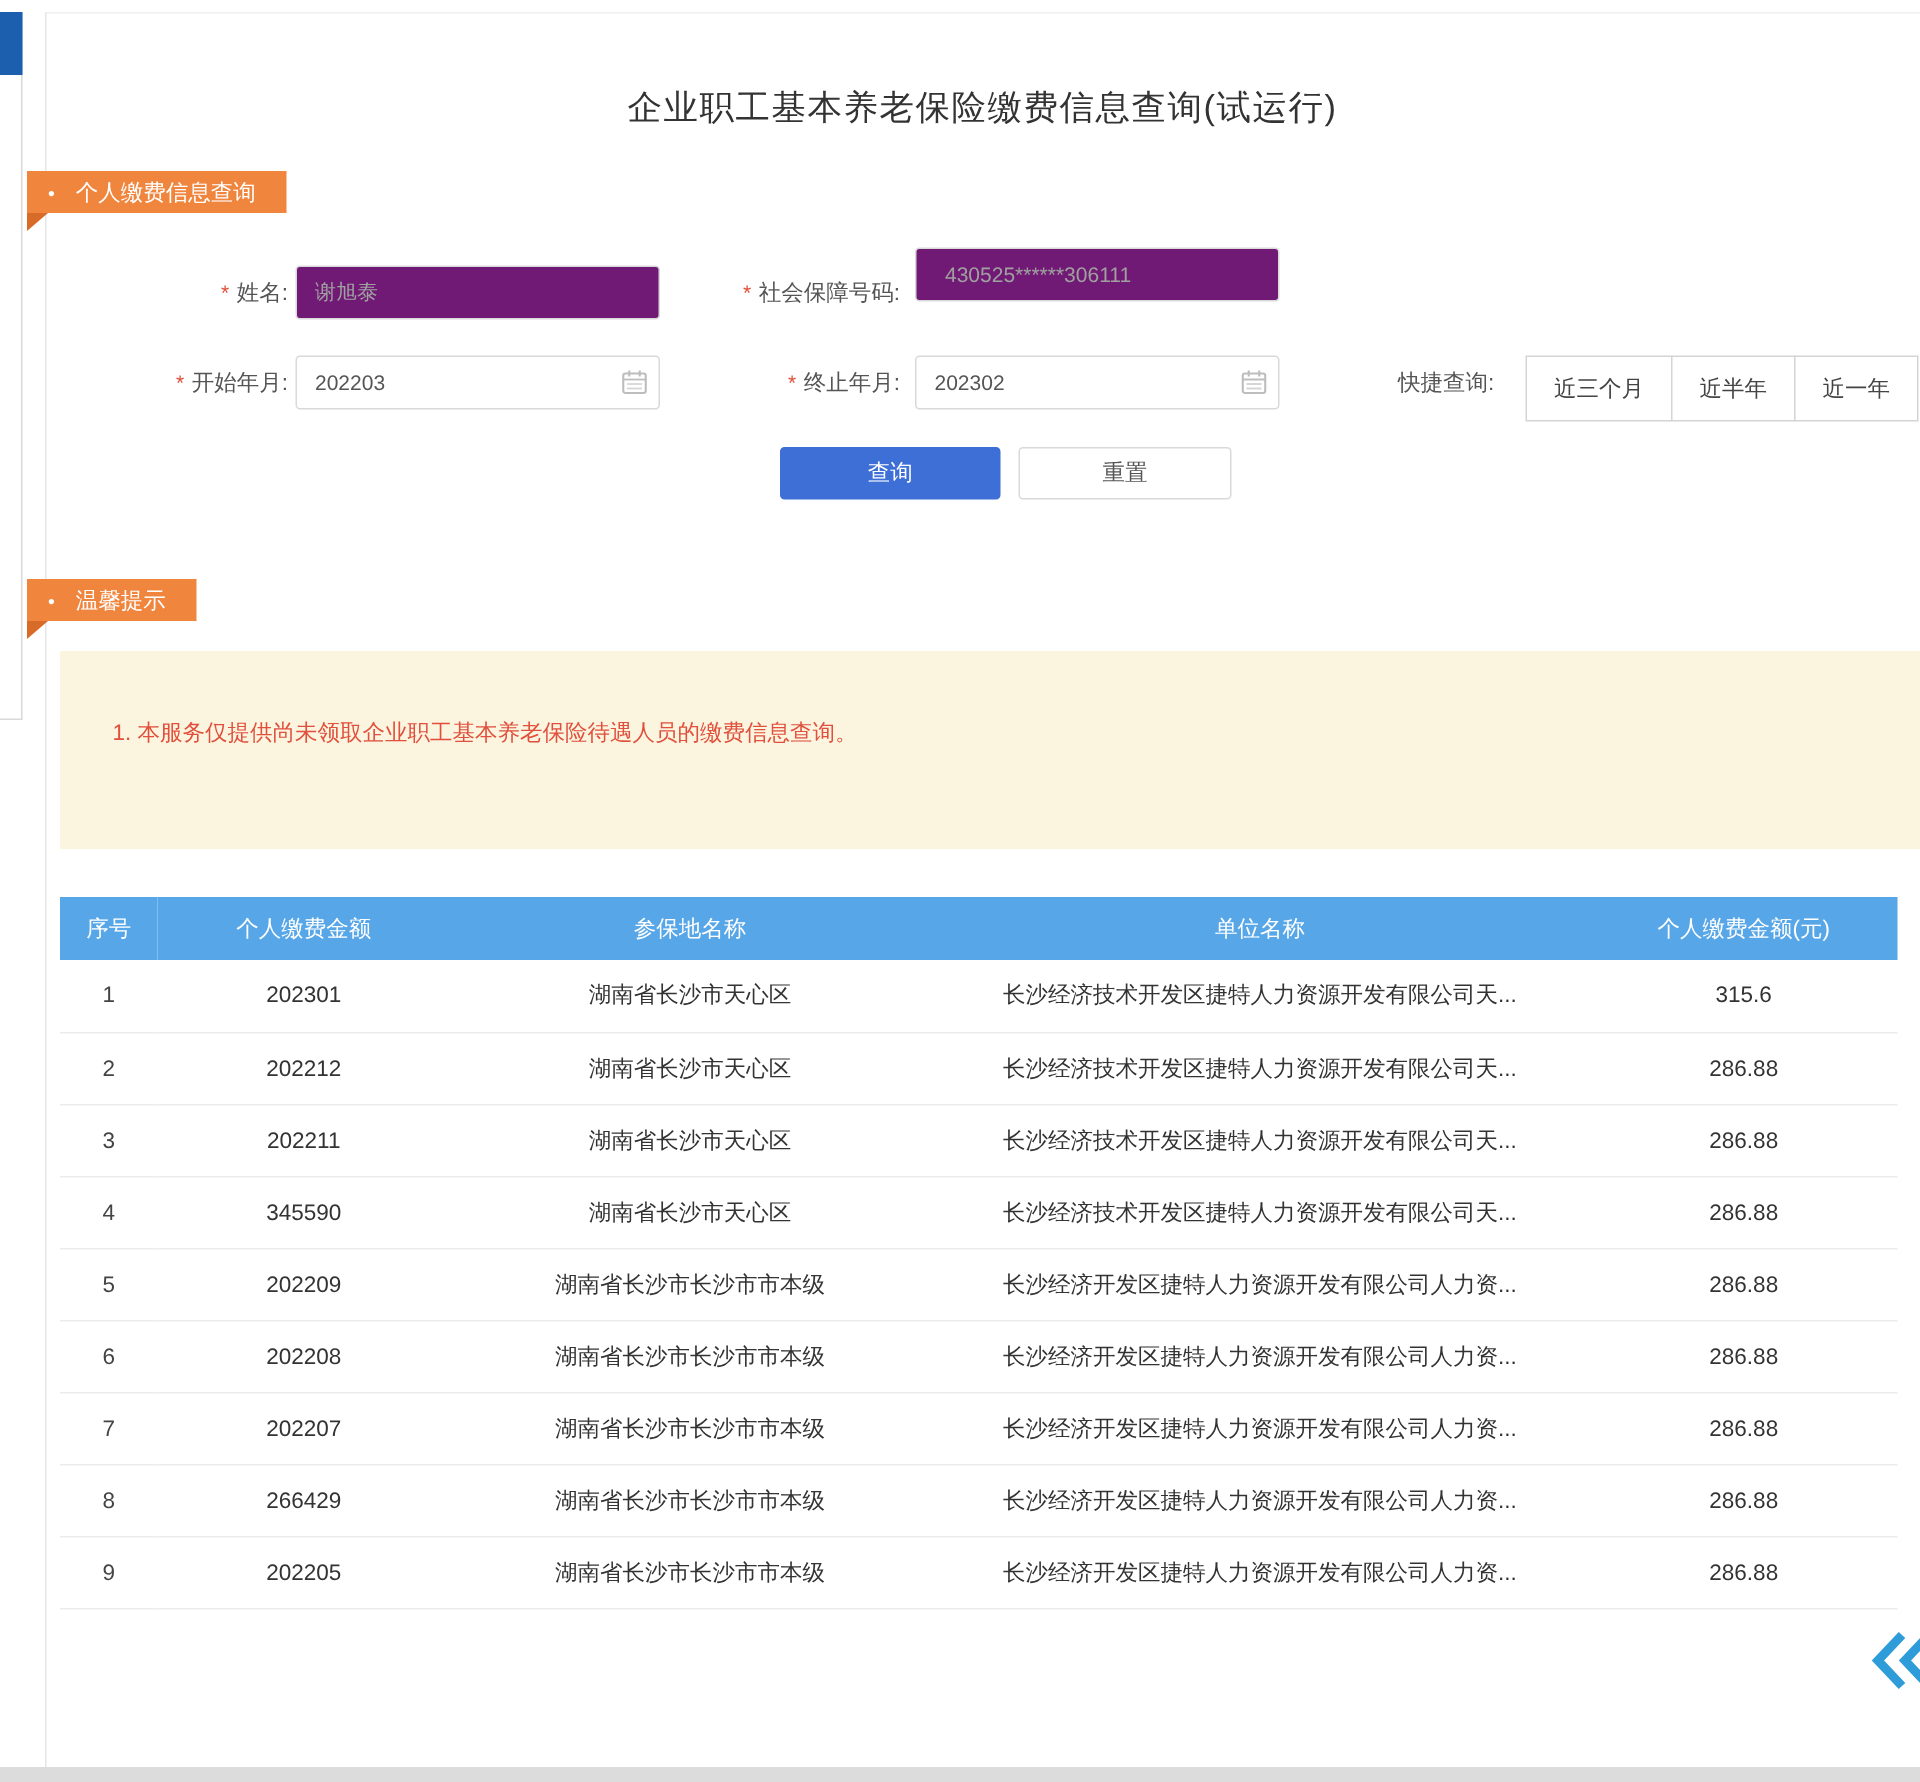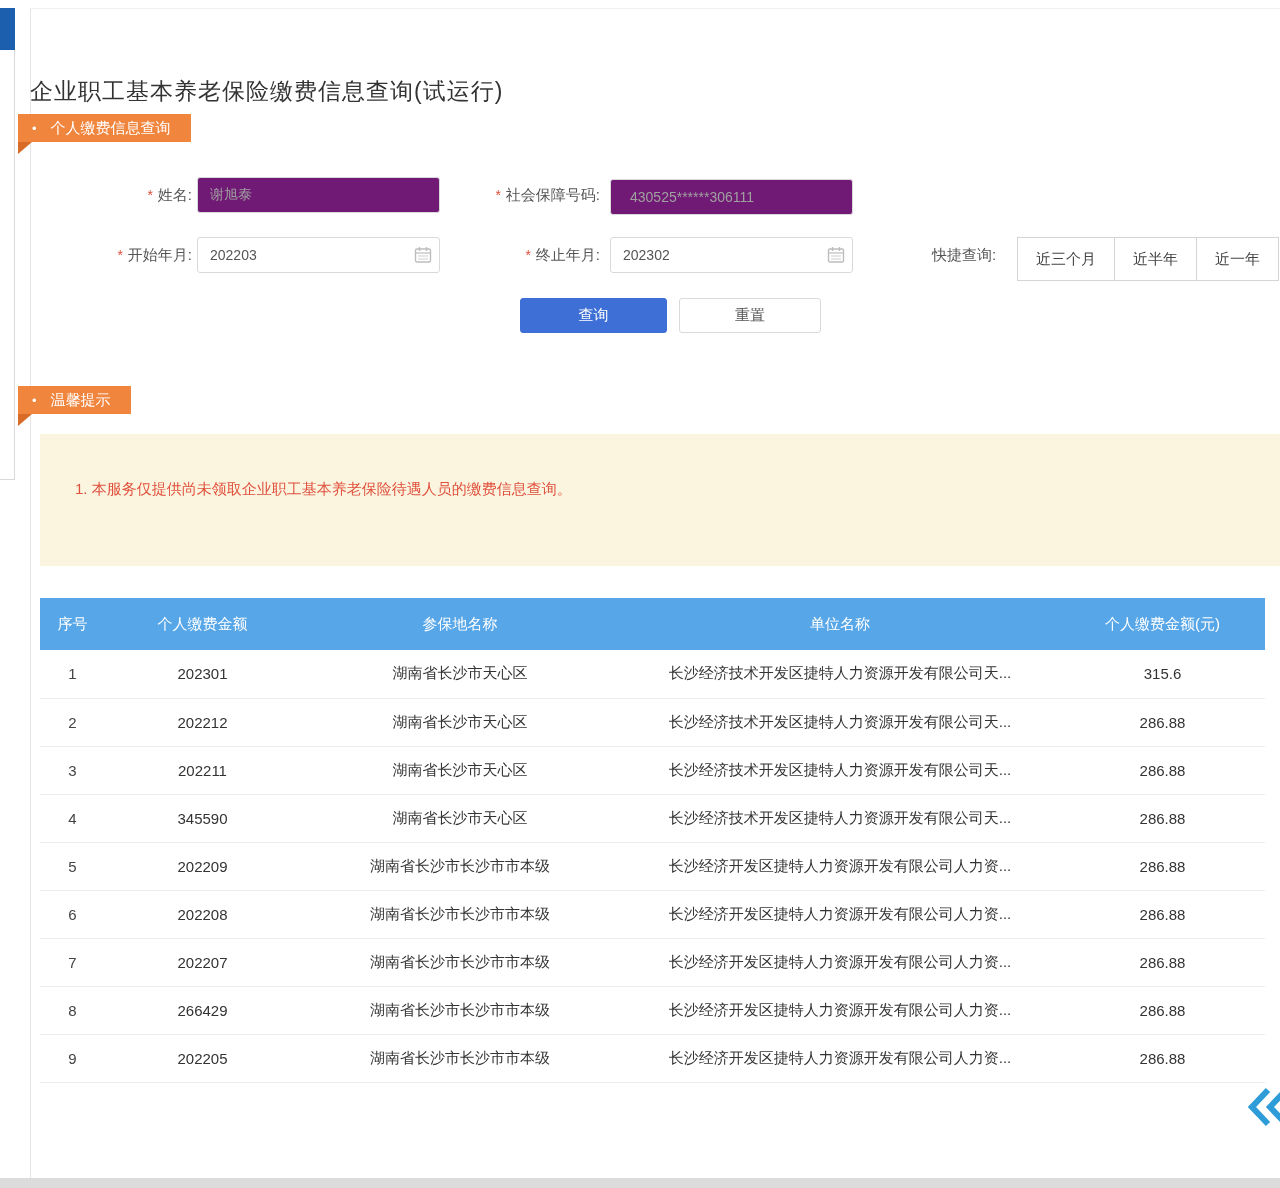--- a/index.html
+++ b/index.html
@@ -15,8 +15,8 @@
                 border-left:1px solid #e6e6e6; border-top:1px solid #f0f0f0; }
   .bottom-bar { left:0; bottom:0; width:1280px; height:10px; background:#dcdcdc; }
 
-  .page-title { left:30px; top:56px; width:1250px; text-align:left;
-                font-size:23px; color:#333; letter-spacing:1px;margin-top:20px; }
+  .page-title { left:30px; top:56px; width:1250px; text-align:center;
+                font-size:23px; color:#333; letter-spacing:1px; }
 
   
   .ribbon { height:28px; background:#f0853e; color:#fff; font-size:15px;

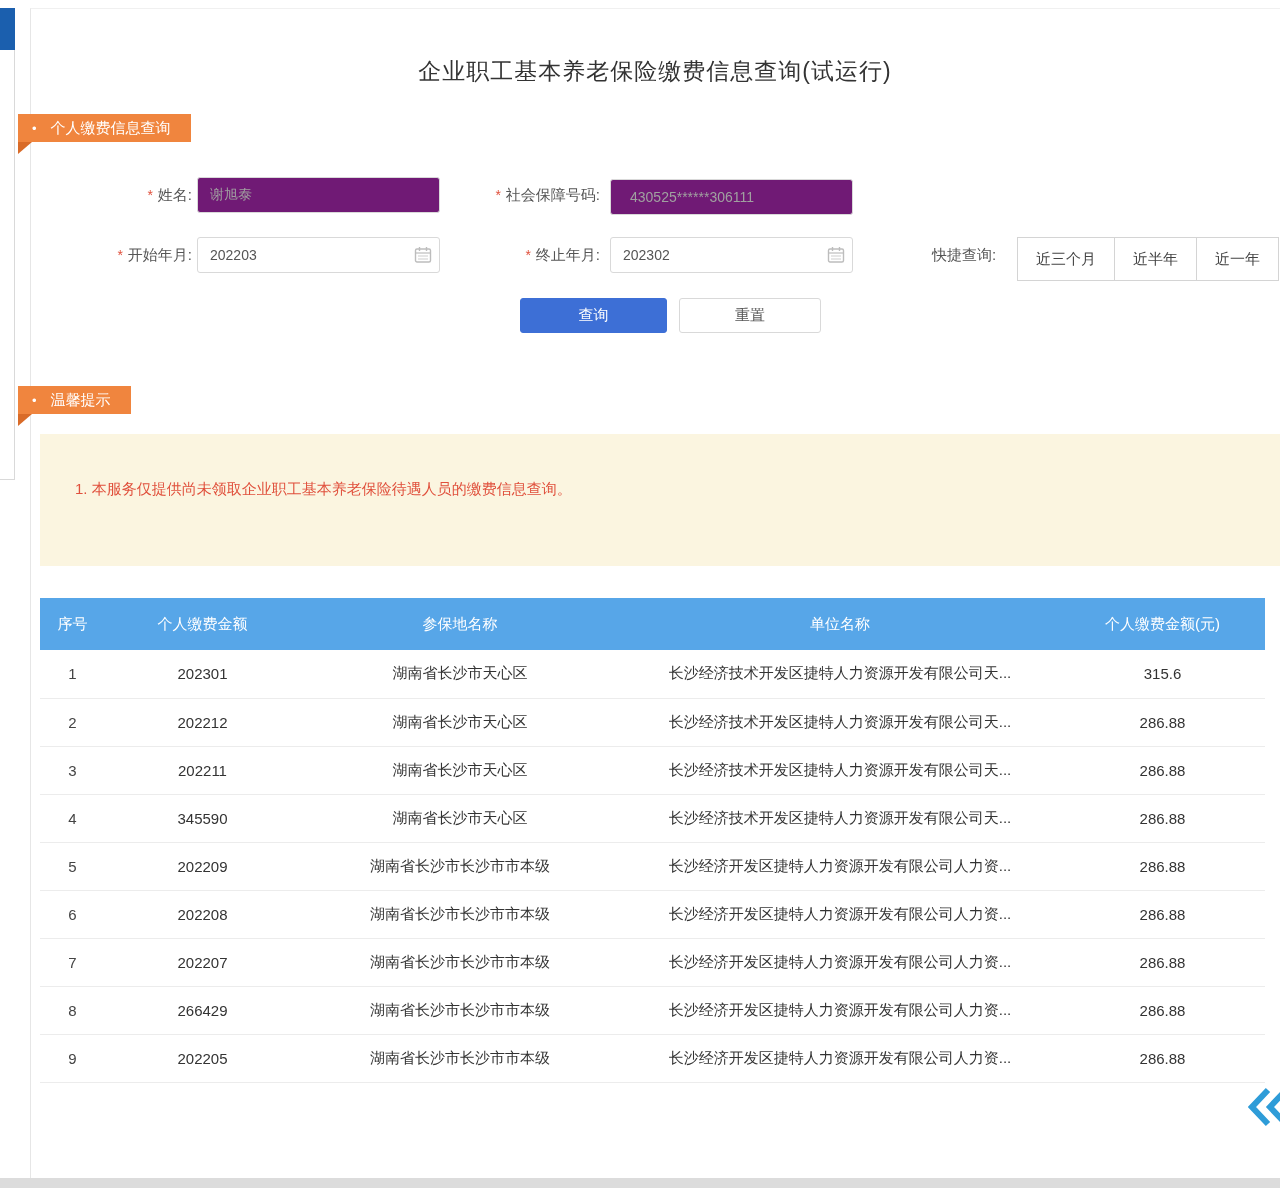--- a/index.html
+++ b/index.html
@@ -83,7 +83,7 @@
 <div class="abs lbl" style="left:455px; top:186px; width:145px;">
   <span class="req">*</span><span>社会保障号码:</span>
 </div>
-<input class="abs inp disabled" style="left: 610px; top: 179px; padding-left: 19px;" readonly="" value="430525******306111">
+<input class="abs inp disabled" style="left: 610px; top: 165px; padding-left: 19px;" readonly="" value="430525******306111">
 
 <div class="abs lbl" style="left:70px; top:246px; width:122px;">
   <span class="req">*</span><span>开始年月:</span>

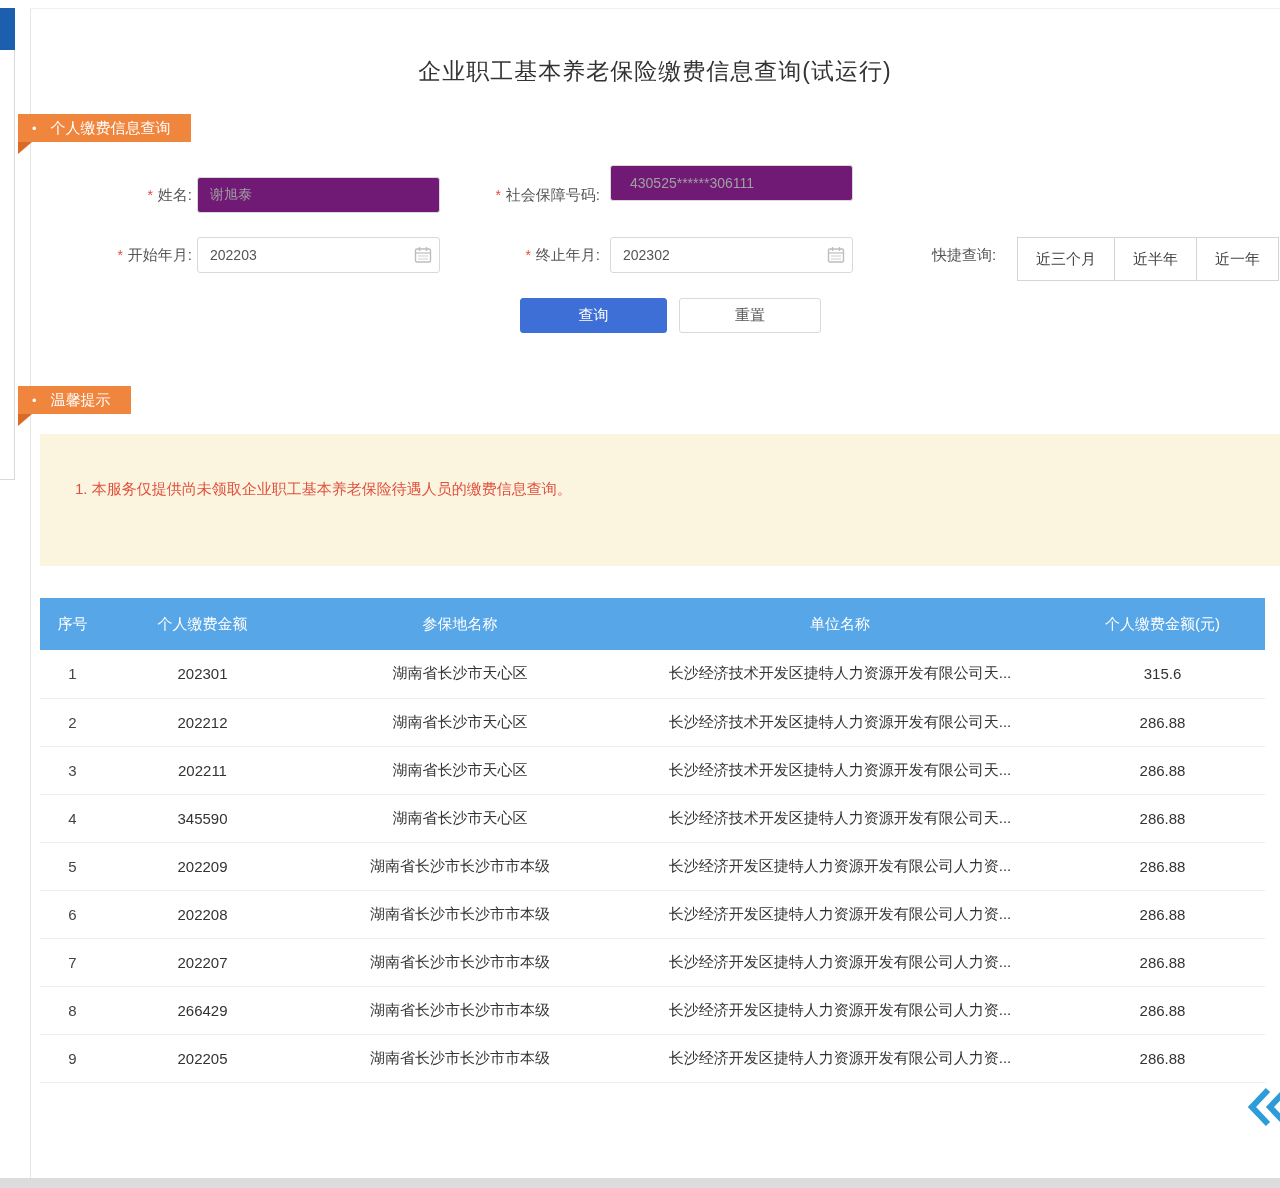--- a/index.html
+++ b/index.html
@@ -52,7 +52,7 @@
   
   .data-table { left:40px; top:598px; width:1225px; border-collapse:collapse; }
   .data-table th { background:#57a6e8; color:#fff; font-weight:normal; font-size:15px;
-                   height:52px; }
+                   height:42px; }
   .data-table td { height:48px; text-align:center; font-size:15px; color:#333;
                    background:#fff; border-bottom:1px solid #ececec; }
   .data-table tr td:first-child { color:#444; }

